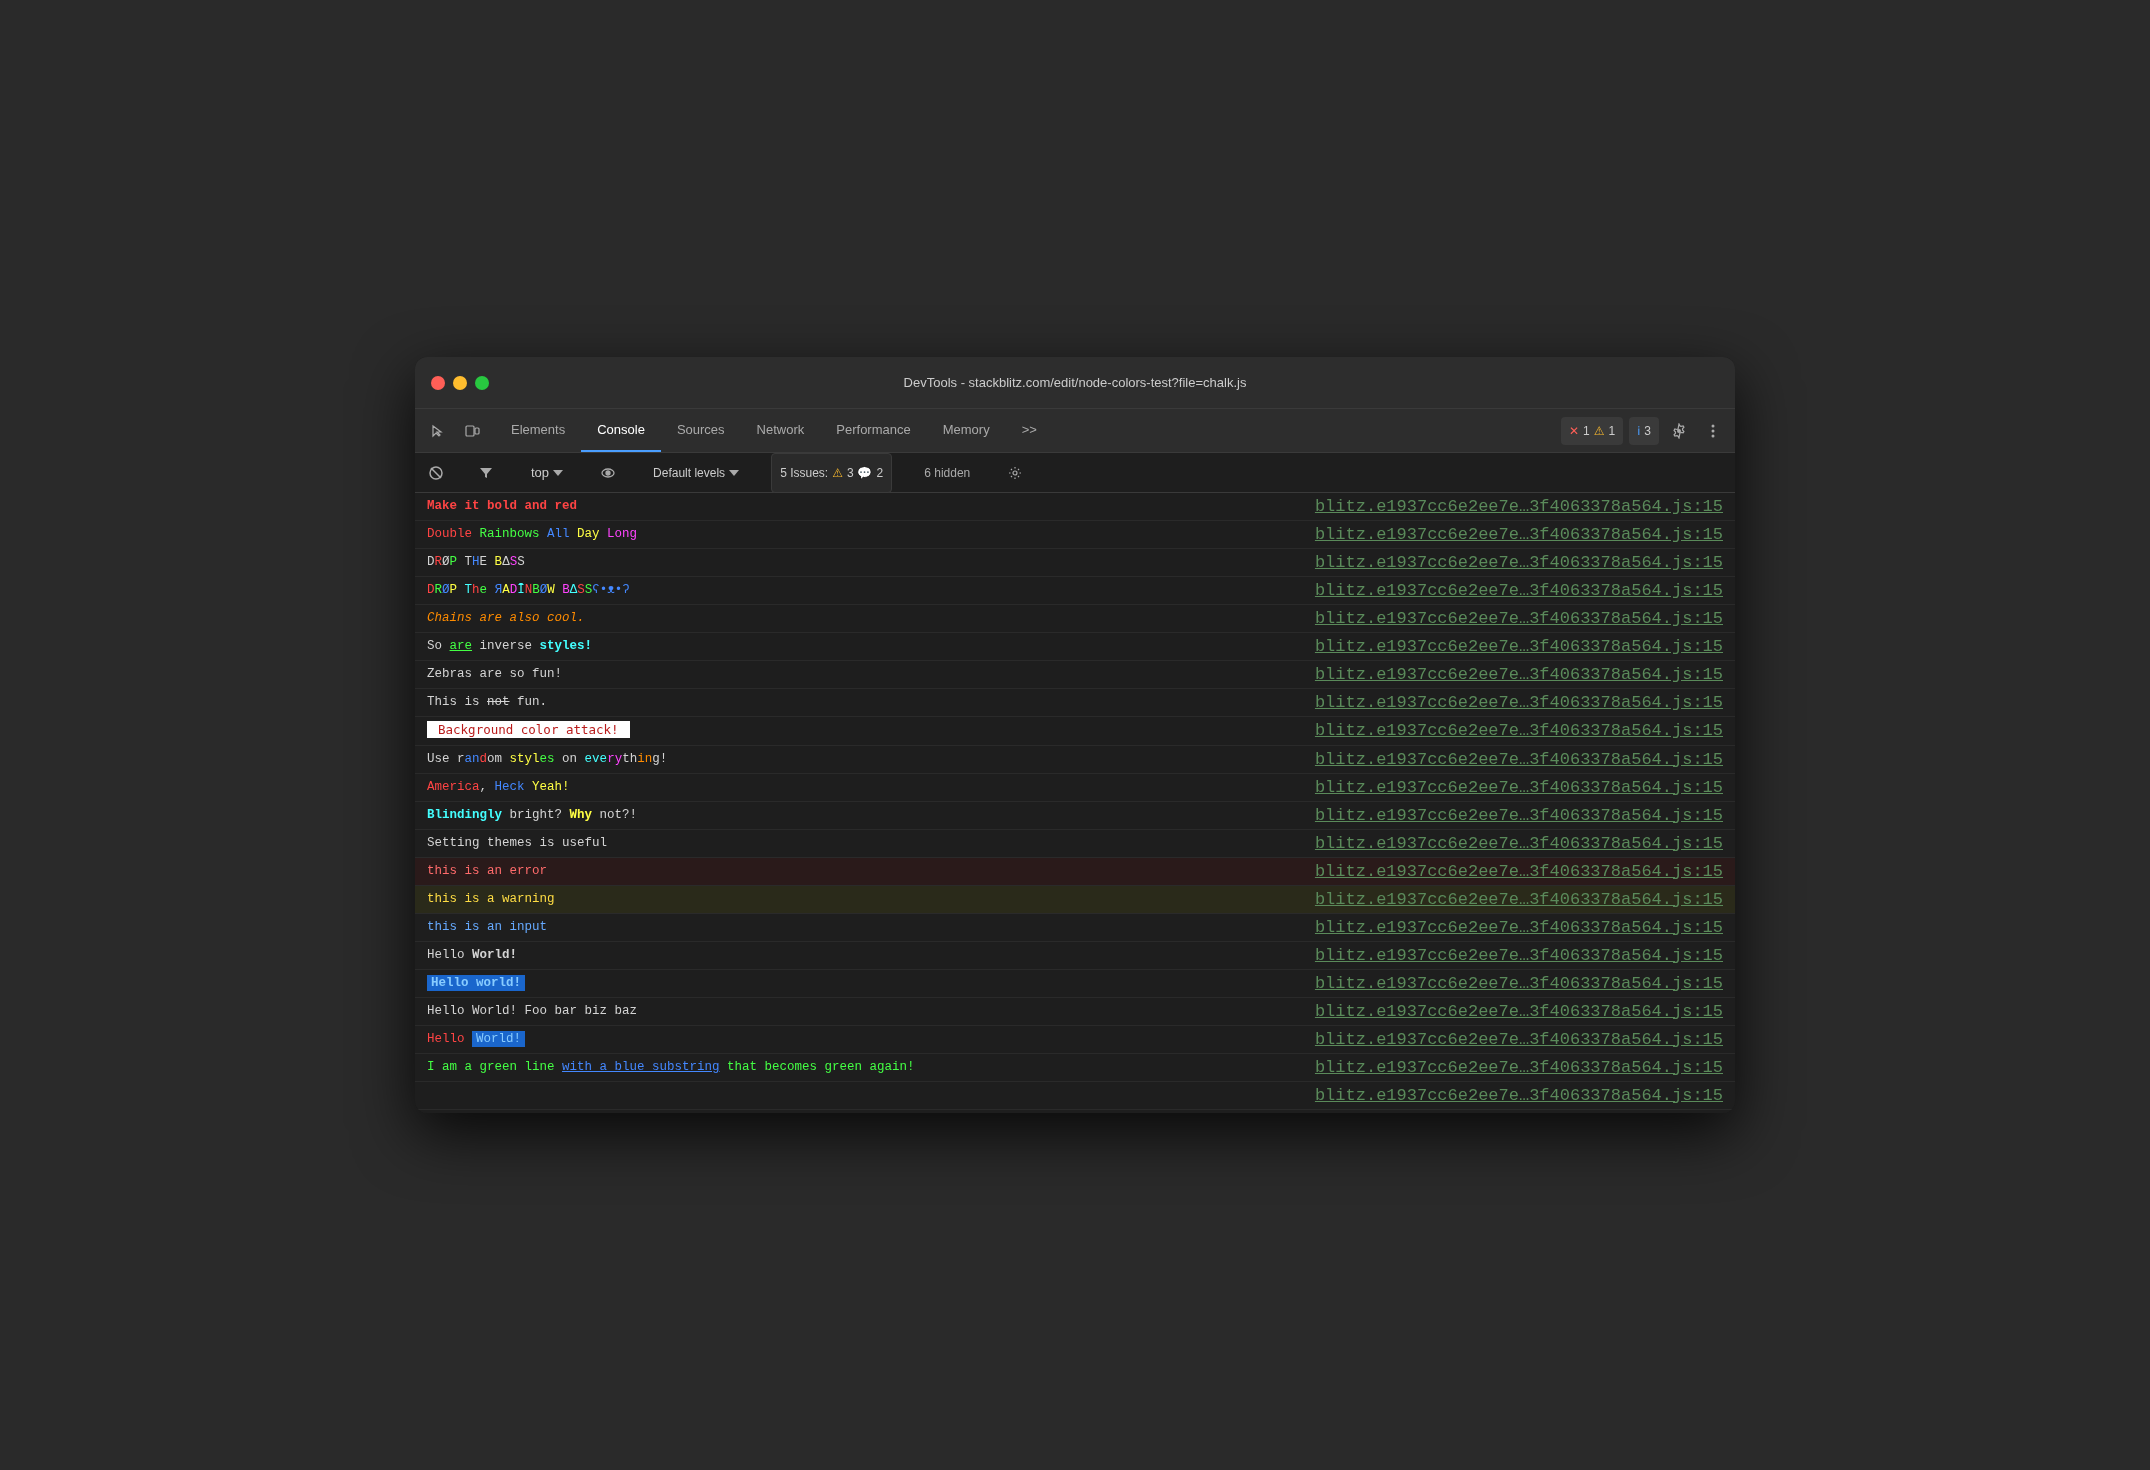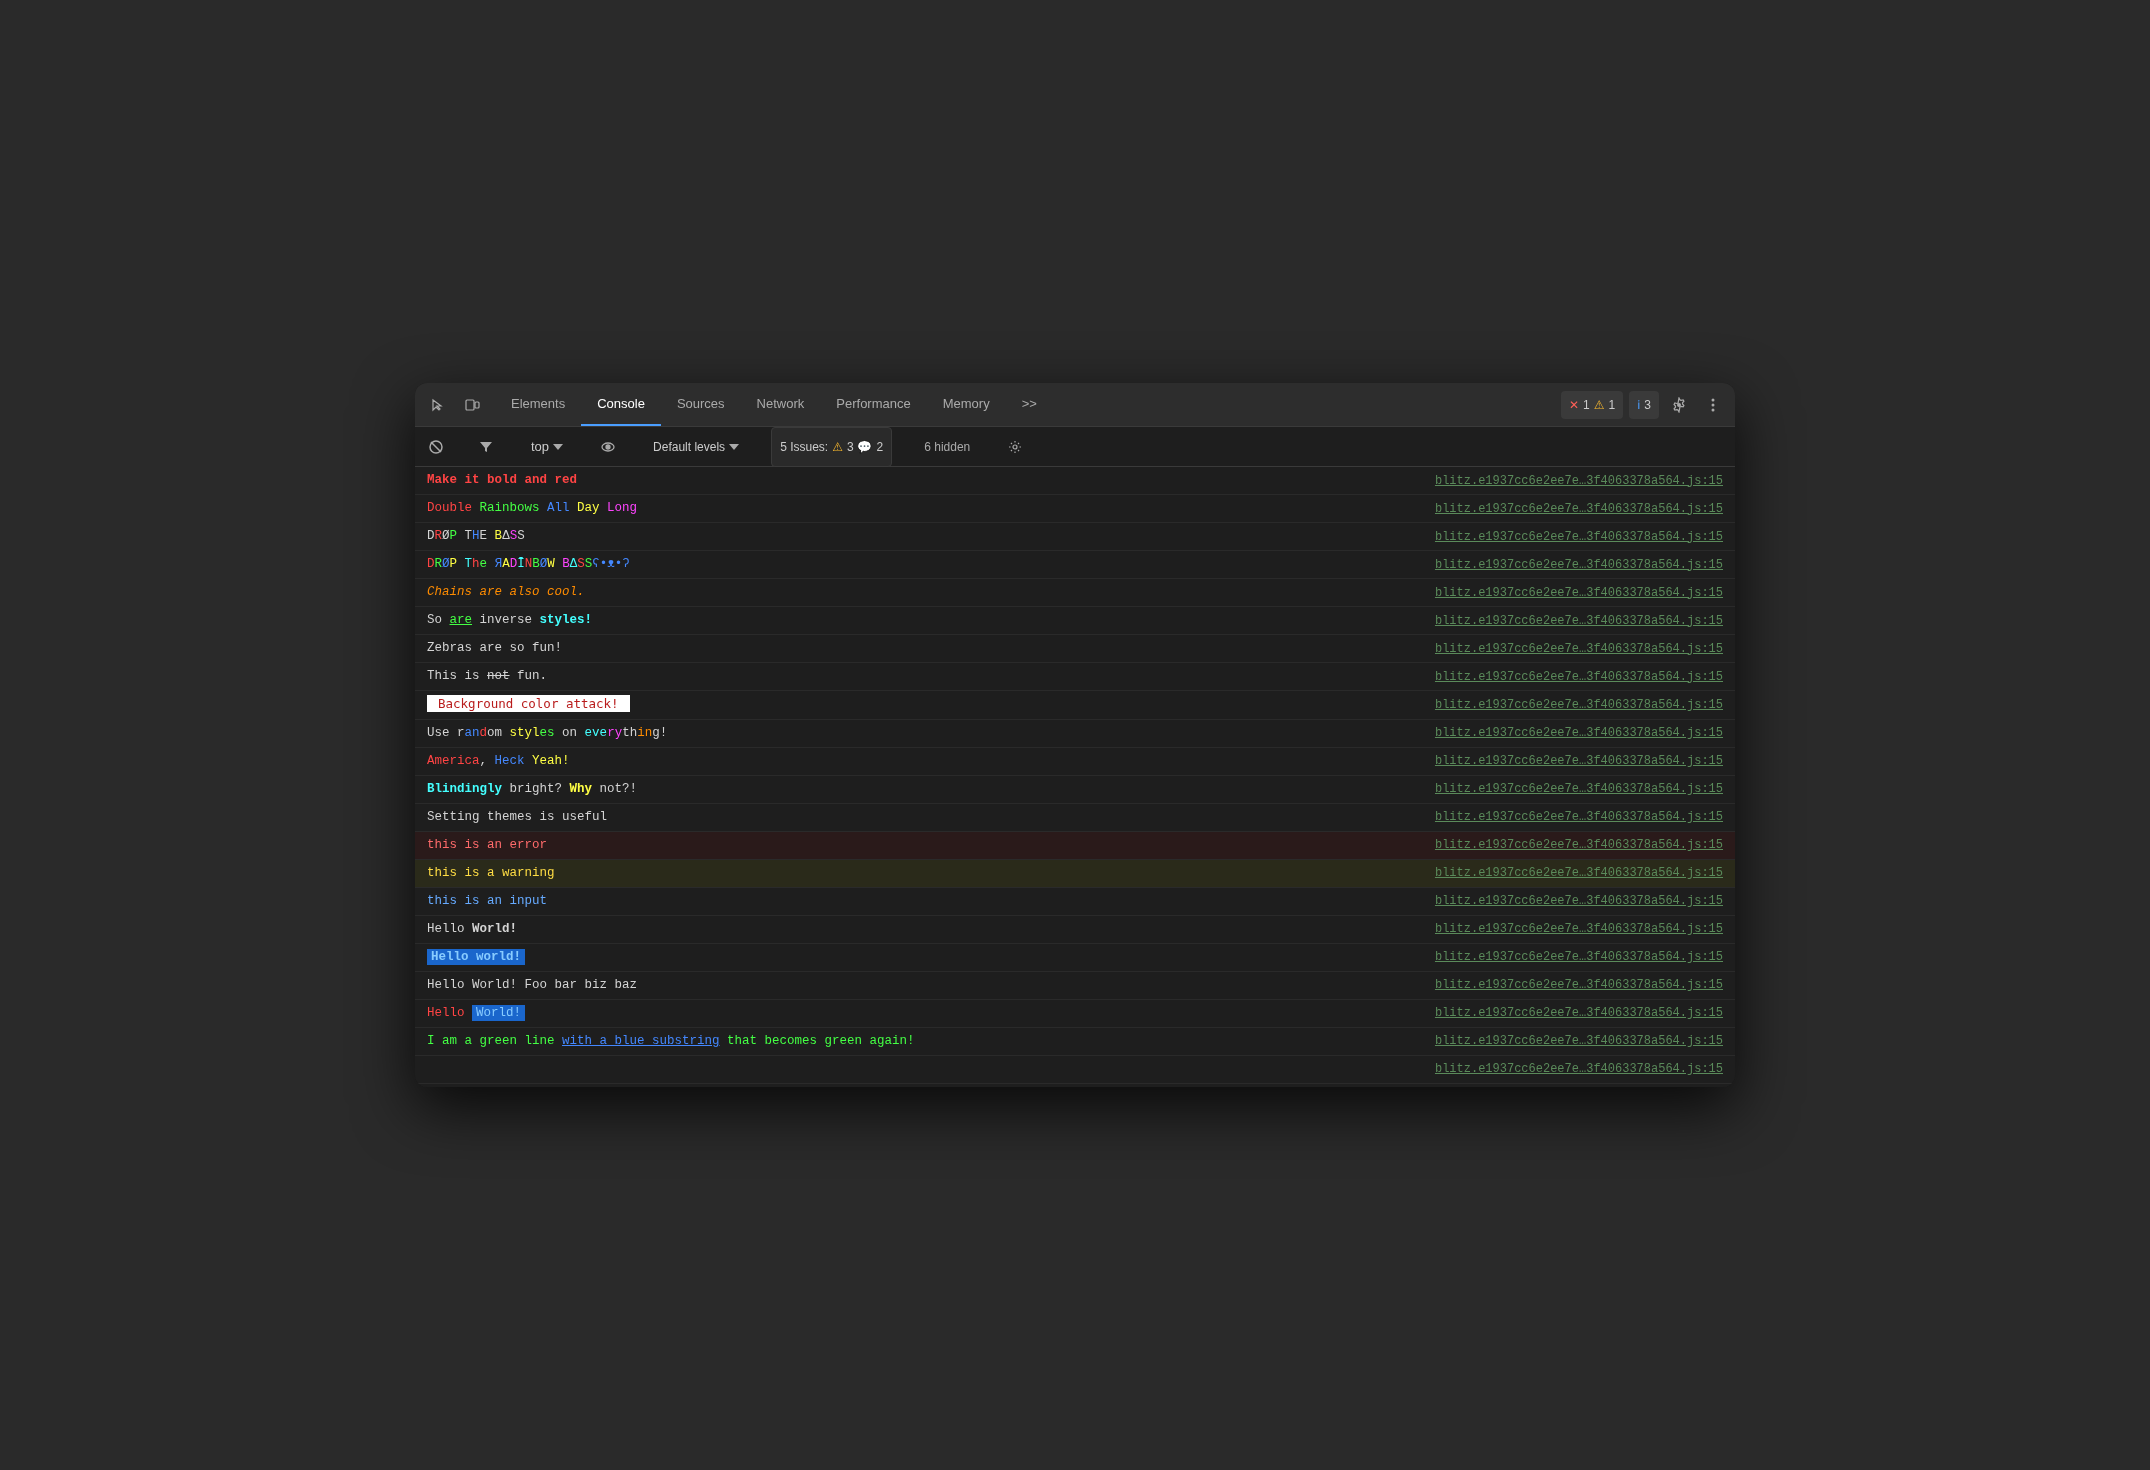--- a/index.html
+++ b/index.html
@@ -286,6 +286,14 @@
 
 <div class="window">
 
+  <div class="titlebar">
+    <div class="traffic-lights">
+      <div class="traffic-light tl-red"></div>
+      <div class="traffic-light tl-yellow"></div>
+      <div class="traffic-light tl-green"></div>
+    </div>
+    <span class="titlebar-title">DevTools - stackblitz.com/edit/node-colors-test?file=chalk.js</span>
+  </div>
 
   <div class="tabbar">
     <div class="tabbar-left">

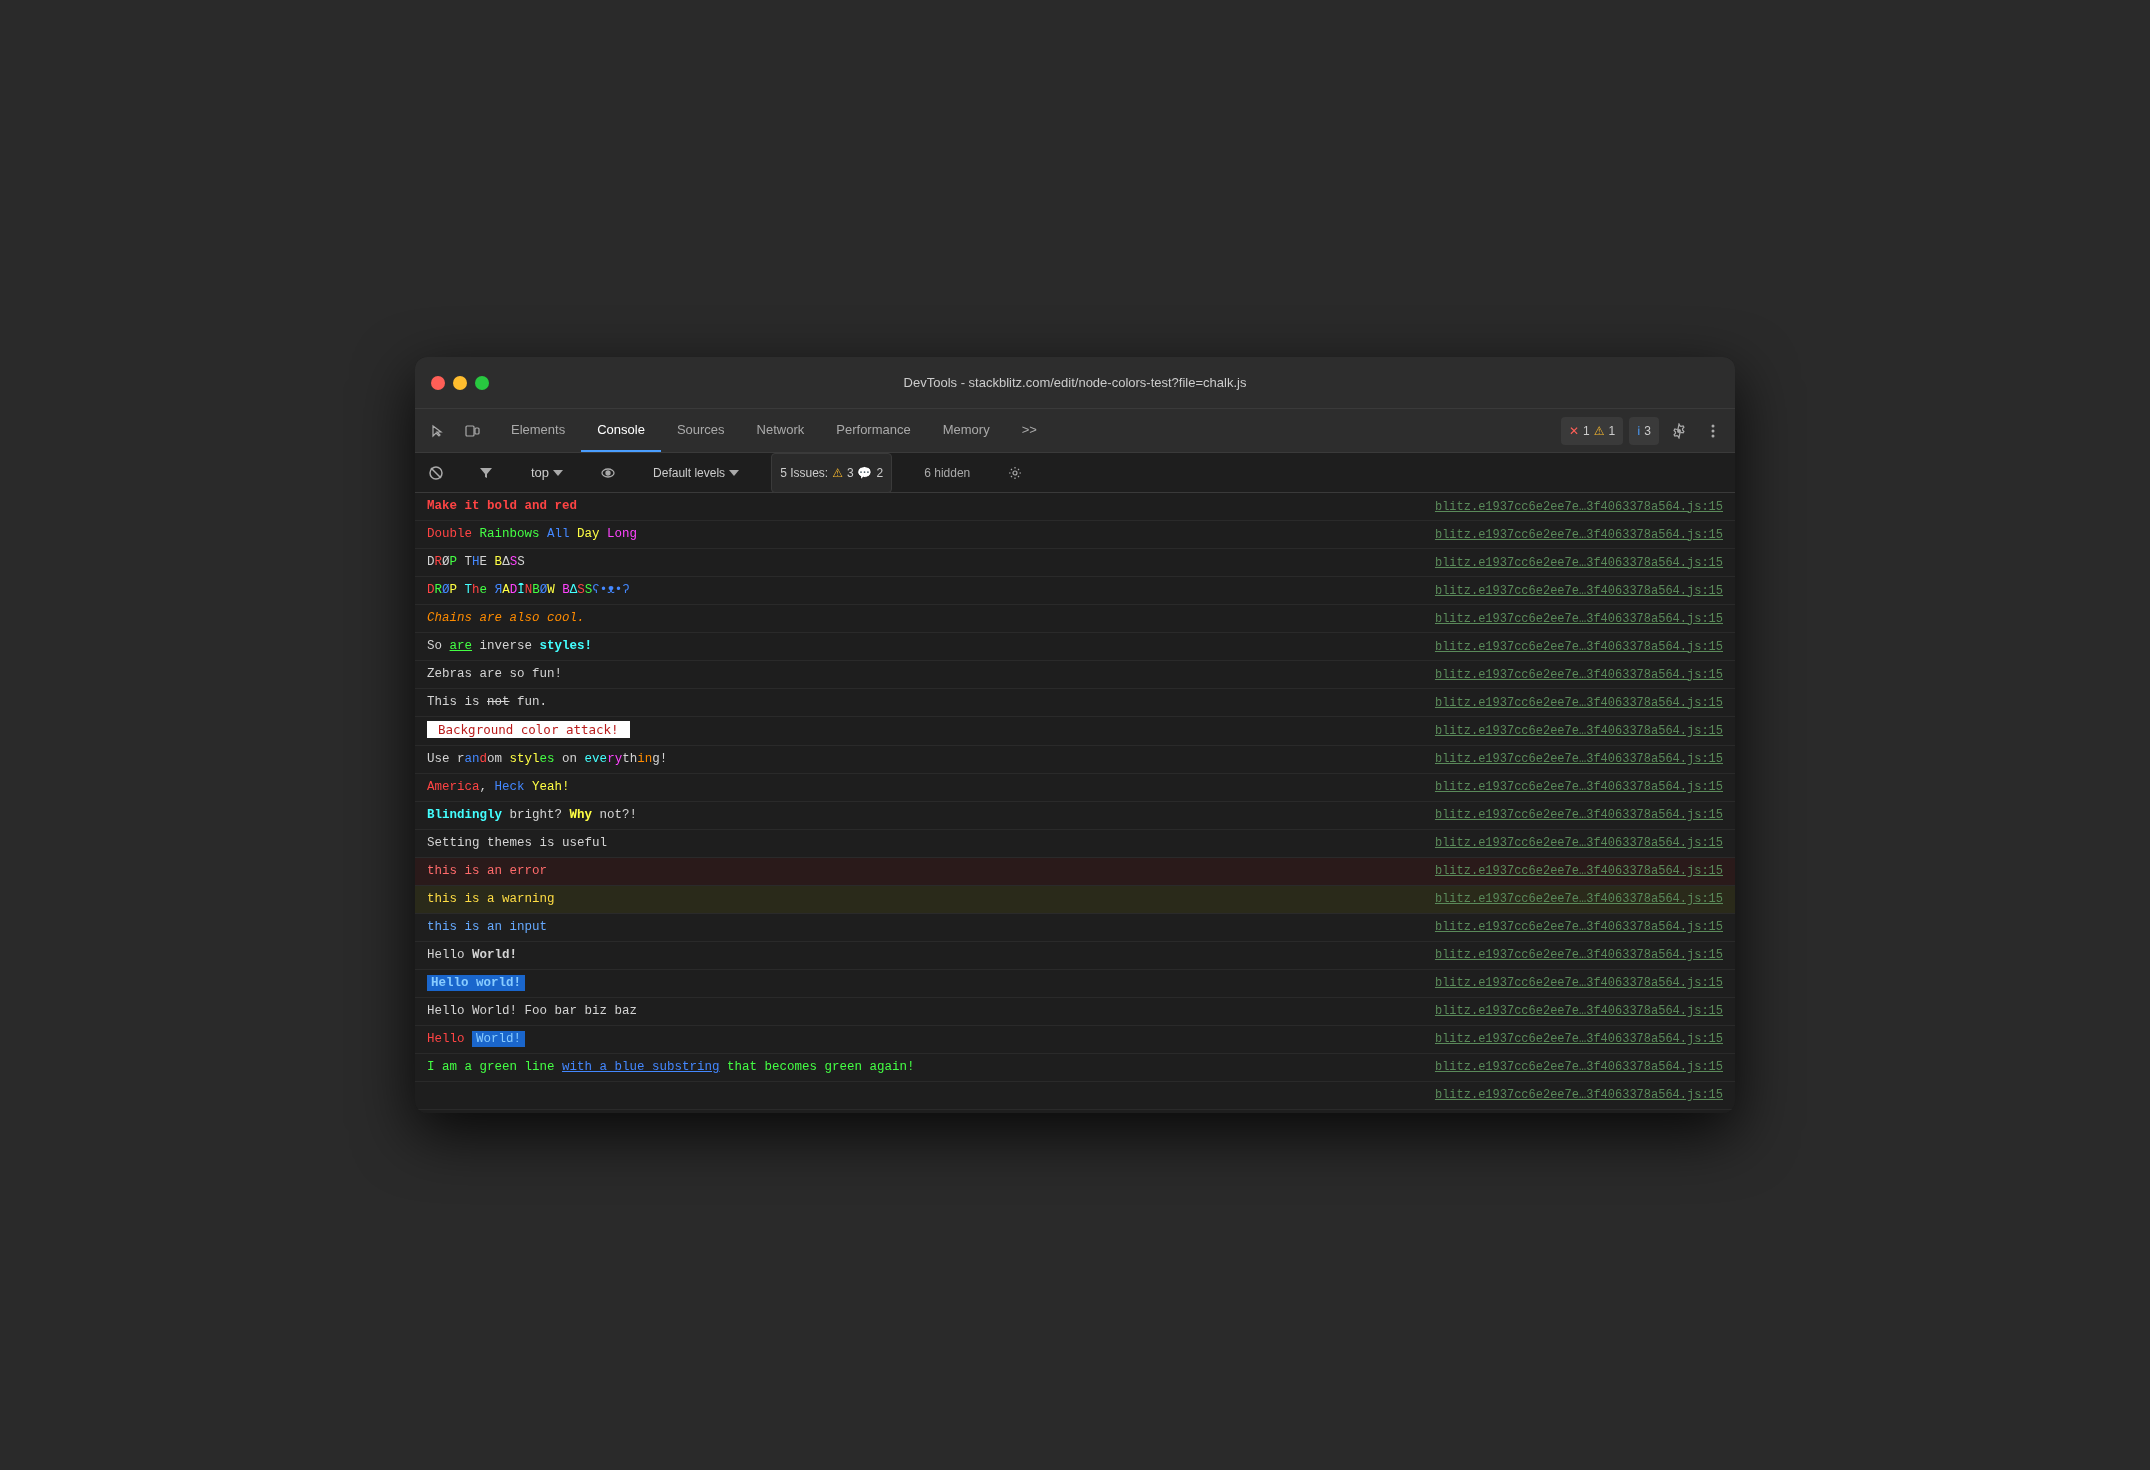--- a/index.html
+++ b/index.html
@@ -256,7 +256,7 @@
     }
     .log-source {
       color: #5a8a5a;
-      font-size: 12px;
+      font-size: 17px;
       white-space: nowrap;
       margin-left: 16px;
       text-decoration: underline;

